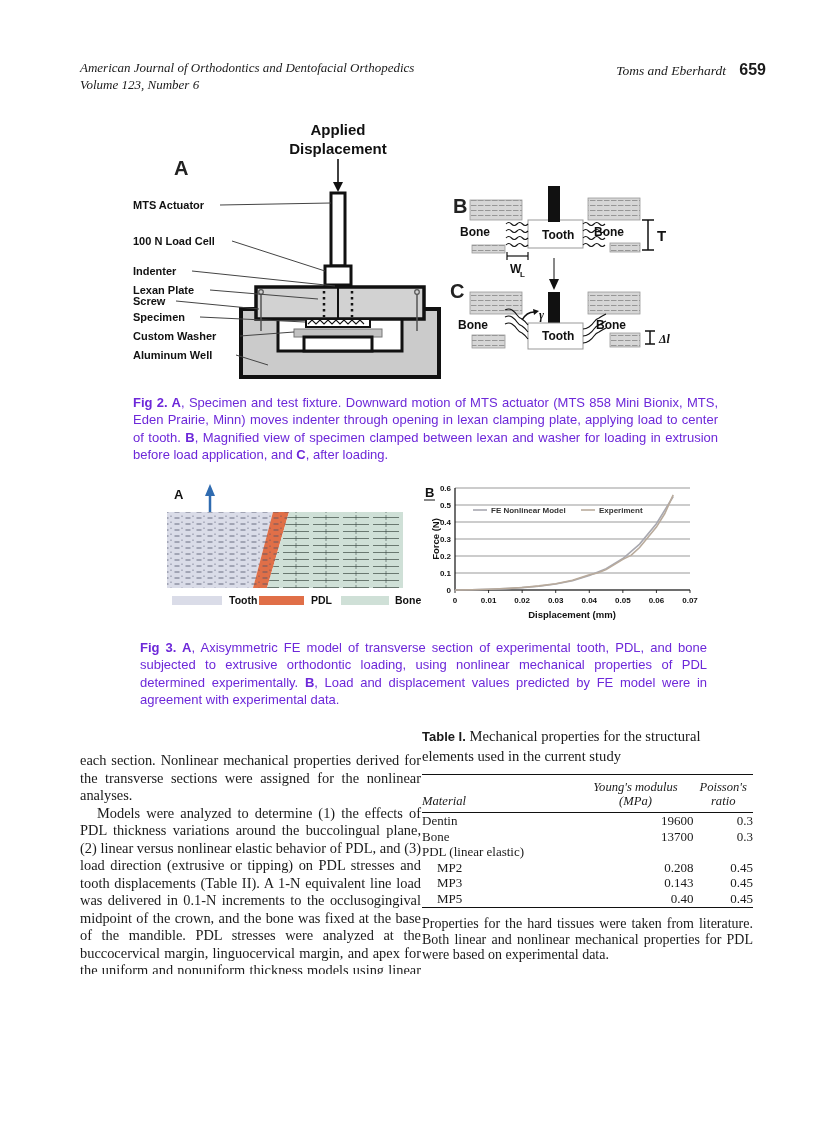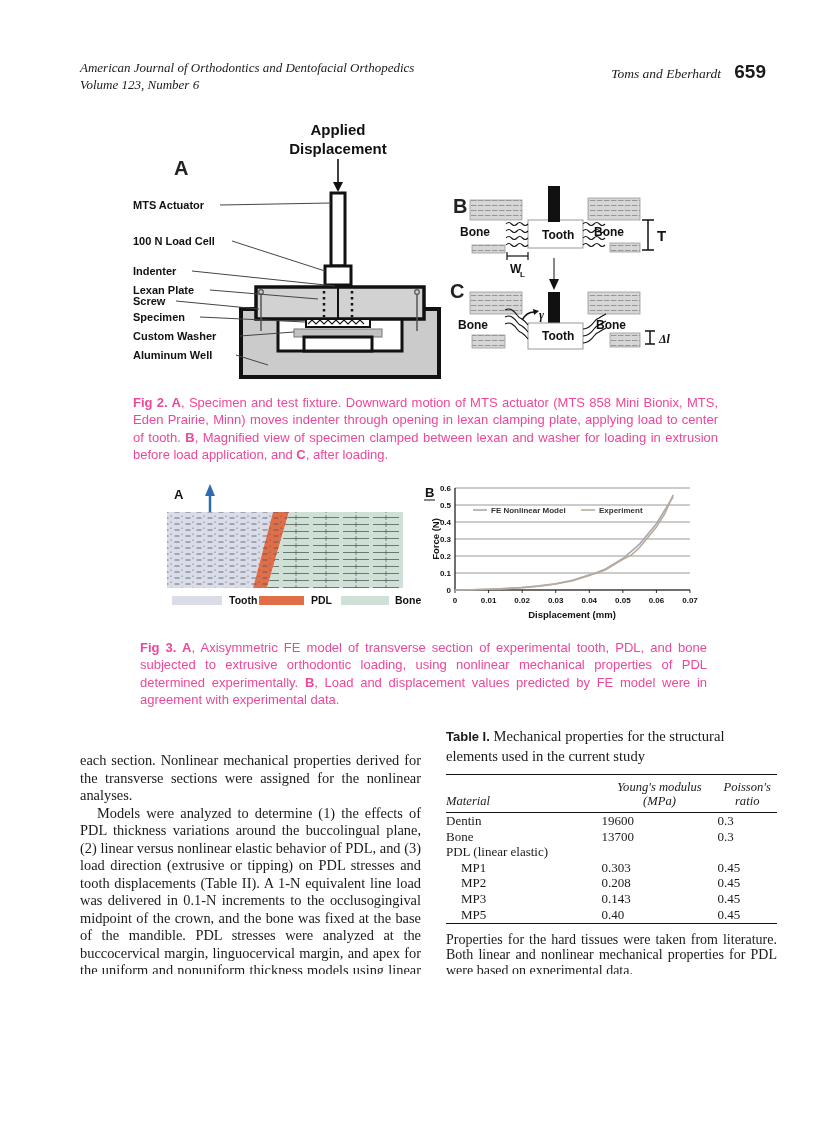--- a/index.html
+++ b/index.html
@@ -9,7 +9,7 @@
   .hdr-left{position:absolute;left:80px;top:60px;font-style:italic;font-size:13px;line-height:16.5px;}
   .hdr-right{position:absolute;right:72px;top:61px;font-size:13.5px;white-space:nowrap;}
   .hdr-right .auth{font-style:italic;}
-  .hdr-right .pageno{font-style:normal;font-weight:bold;font-family:"Liberation Sans",sans-serif;font-size:19px;margin-left:10px;}
+  .hdr-right .pageno{font-style:normal;font-weight:bold;font-family:"Liberation Sans",sans-serif;font-size:16px;margin-left:10px;}
   
   svg{overflow:visible;}
   .fig2{position:absolute;left:128px;top:113px;width:528px;height:280px;}

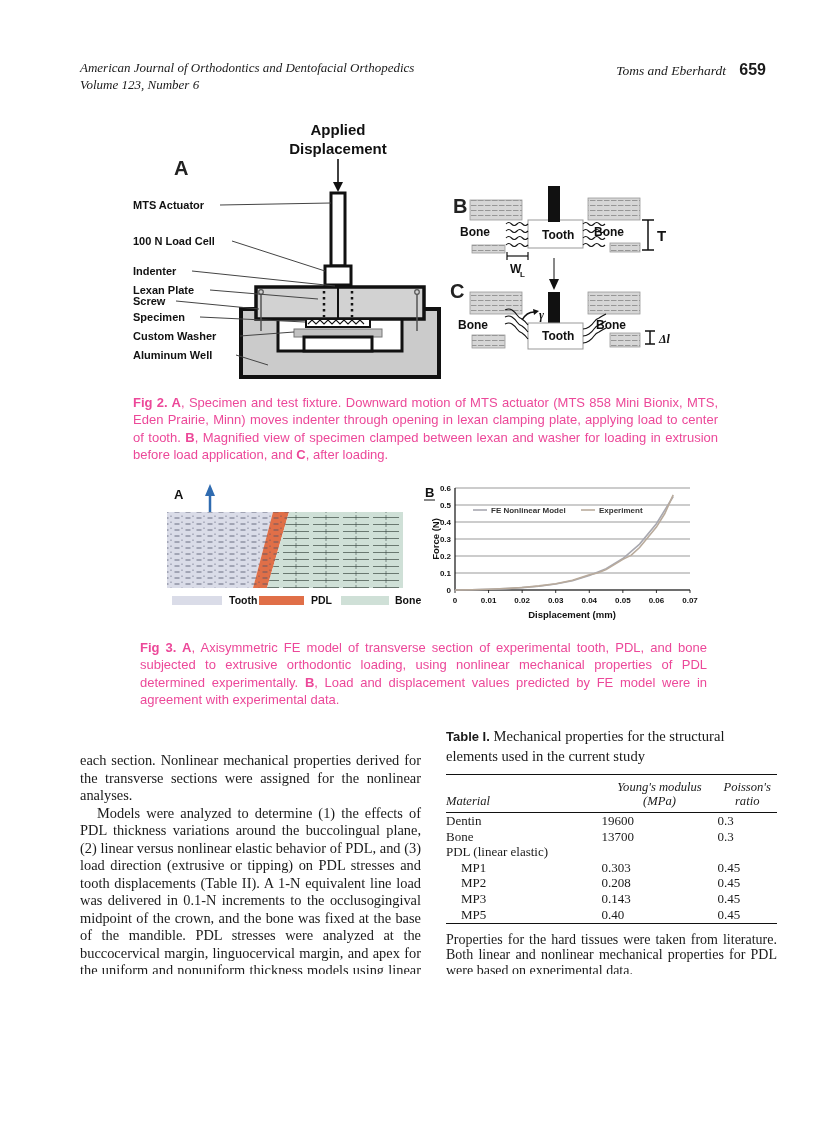--- a/index.html
+++ b/index.html
@@ -34,7 +34,7 @@
   .chart-leg{font:bold 8px "Liberation Sans",sans-serif;fill:#333;}
   
   .caption{position:absolute;font-family:"Liberation Sans",sans-serif;font-size:13px;line-height:17.3px;
-           text-align:justify;color:#ec4899;}
+           text-align:justify;color:#6d28d9;}
   .cap2{left:133px;top:394px;width:585px;}
   .cap3{left:140px;top:639px;width:567px;}
   .cap-b{font-weight:bold;}

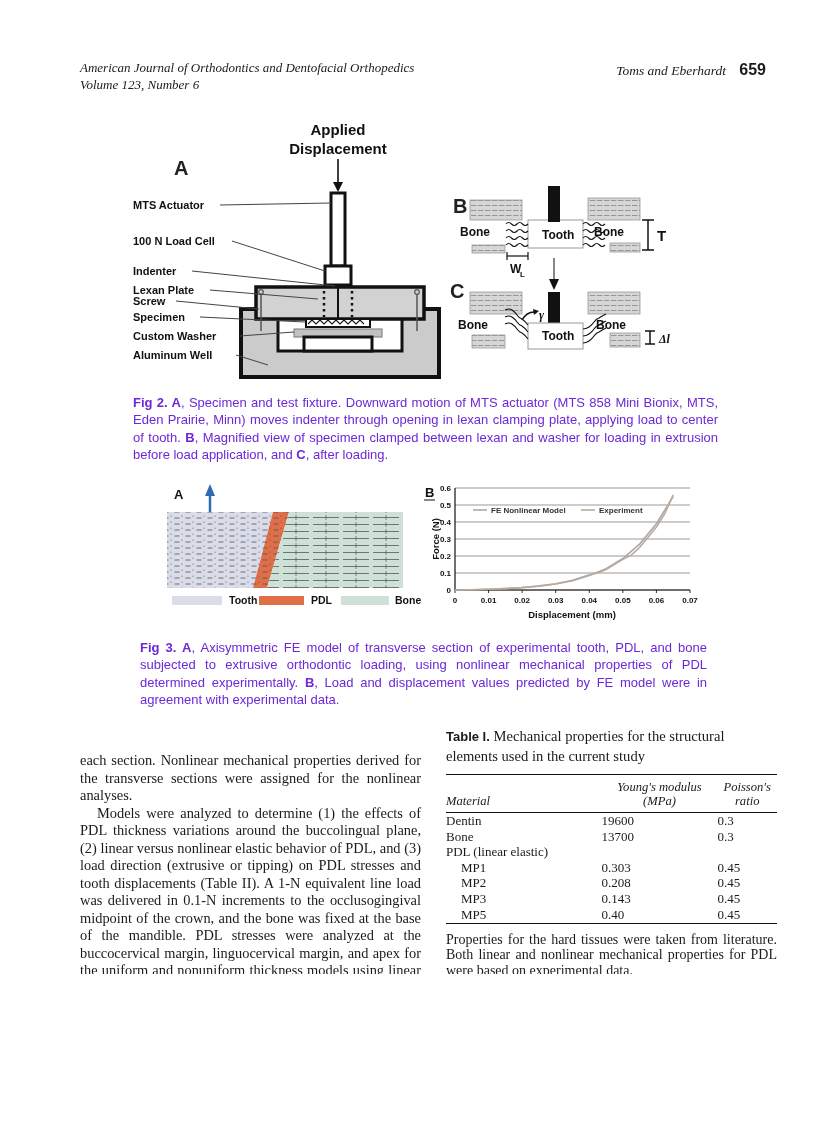--- a/index.html
+++ b/index.html
@@ -42,7 +42,7 @@
   .col1{position:absolute;left:80px;top:752px;width:341px;font-size:14.4px;line-height:17.5px;text-align:justify;}
   .col1 p{margin:0;}
   .col1 p.ind{text-indent:17px;}
-  .col2{position:absolute;left:446px;top:727px;width:331px;}
+  .col2{position:absolute;left:422px;top:727px;width:331px;}
   .tbl-title{font-size:14.6px;line-height:18.5px;margin:0 0 9px 0;}
   .tbl-label{font-family:"Liberation Sans",sans-serif;font-weight:bold;font-size:13px;}
   table.t1{width:100%;border-collapse:collapse;border-top:1.8px solid #111;border-bottom:1.8px solid #111;}

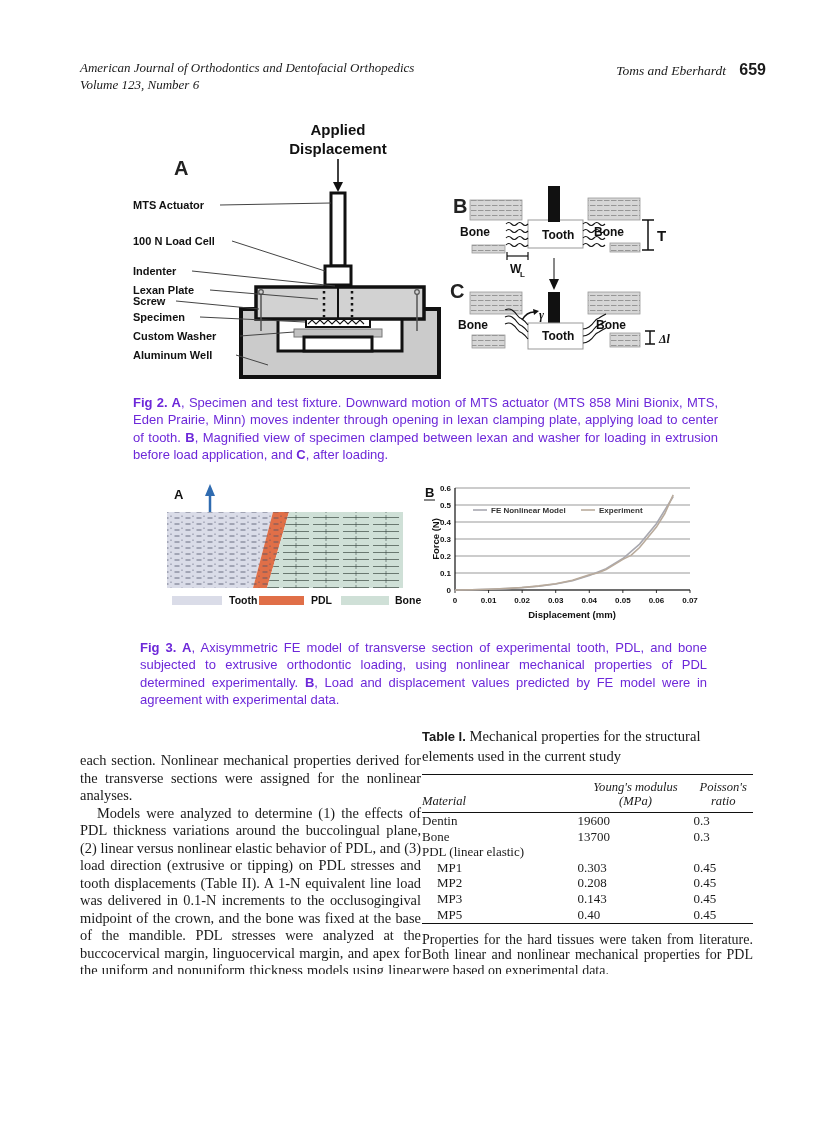--- a/index.html
+++ b/index.html
@@ -51,7 +51,7 @@
   table.t1 th.l{text-align:left;}
   table.t1 th.c{text-align:center;}
   table.t1 td{font-size:13px;line-height:14.4px;padding:0.6px 0;}
-  table.t1 td.c{text-align:left;}
+  table.t1 td.c{text-align:right;}
   table.t1 tr.first td{padding-top:1px;}
   table.t1 tr.last td{padding-bottom:5px;}
   table.t1 tr.indent td:first-child{padding-left:15px;}

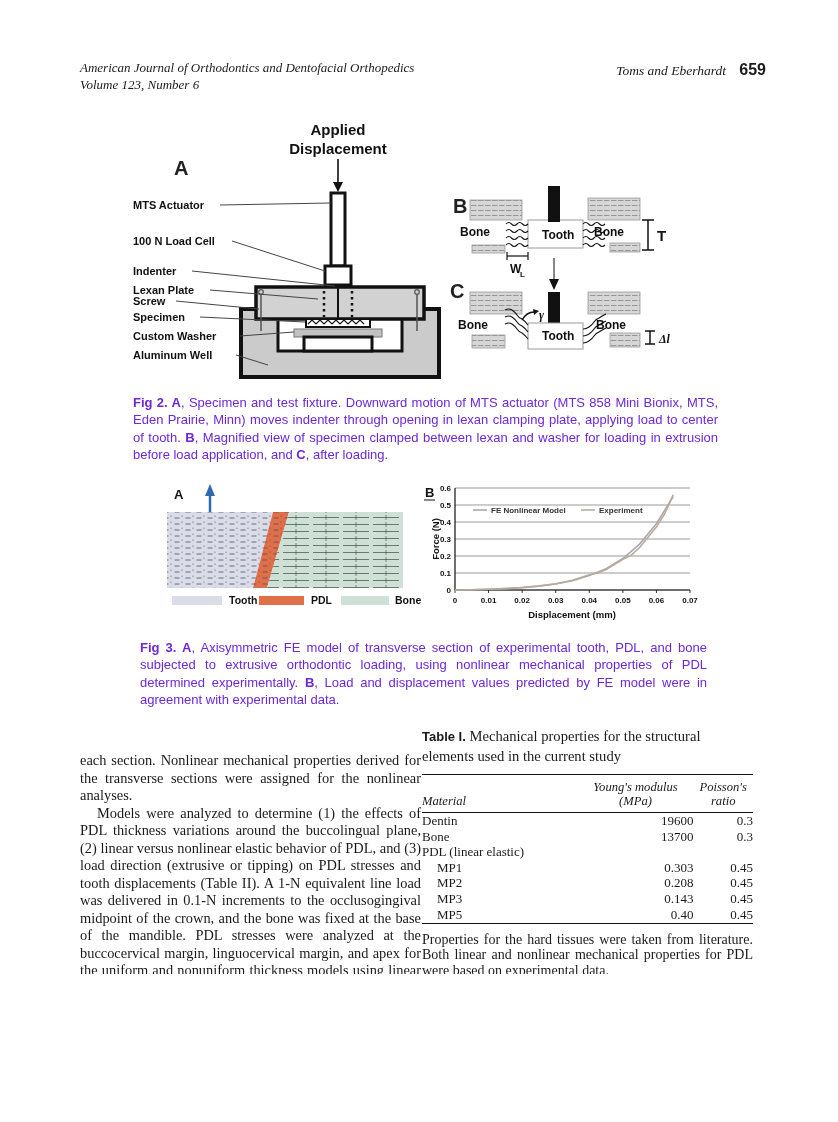--- a/index.html
+++ b/index.html
@@ -347,11 +347,6 @@
             <td class="c"></td>
           </tr>
         <tr class="indent">
-            <td>MP1</td>
-            <td class="c">0.303</td>
-            <td class="c">0.45</td>
-          </tr>
-        <tr class="indent">
             <td>MP2</td>
             <td class="c">0.208</td>
             <td class="c">0.45</td>

